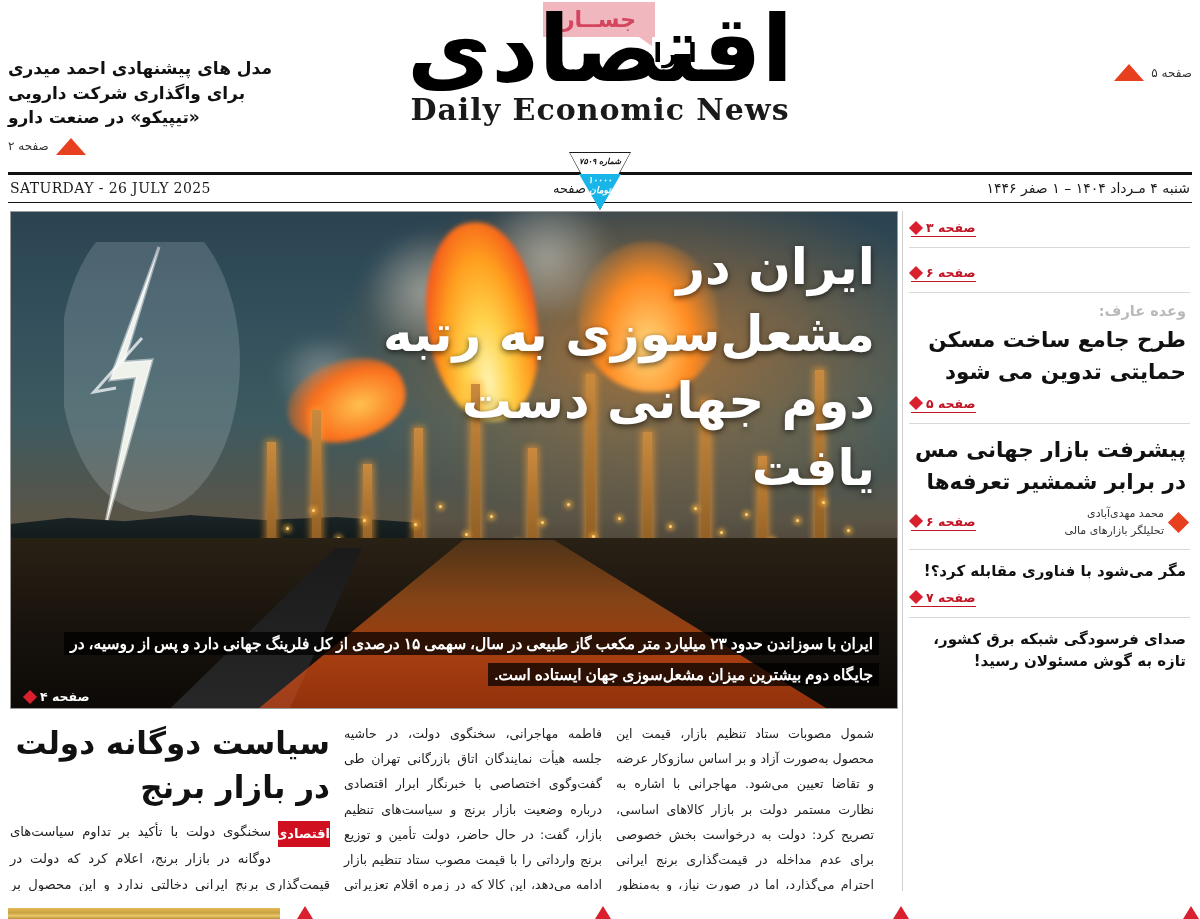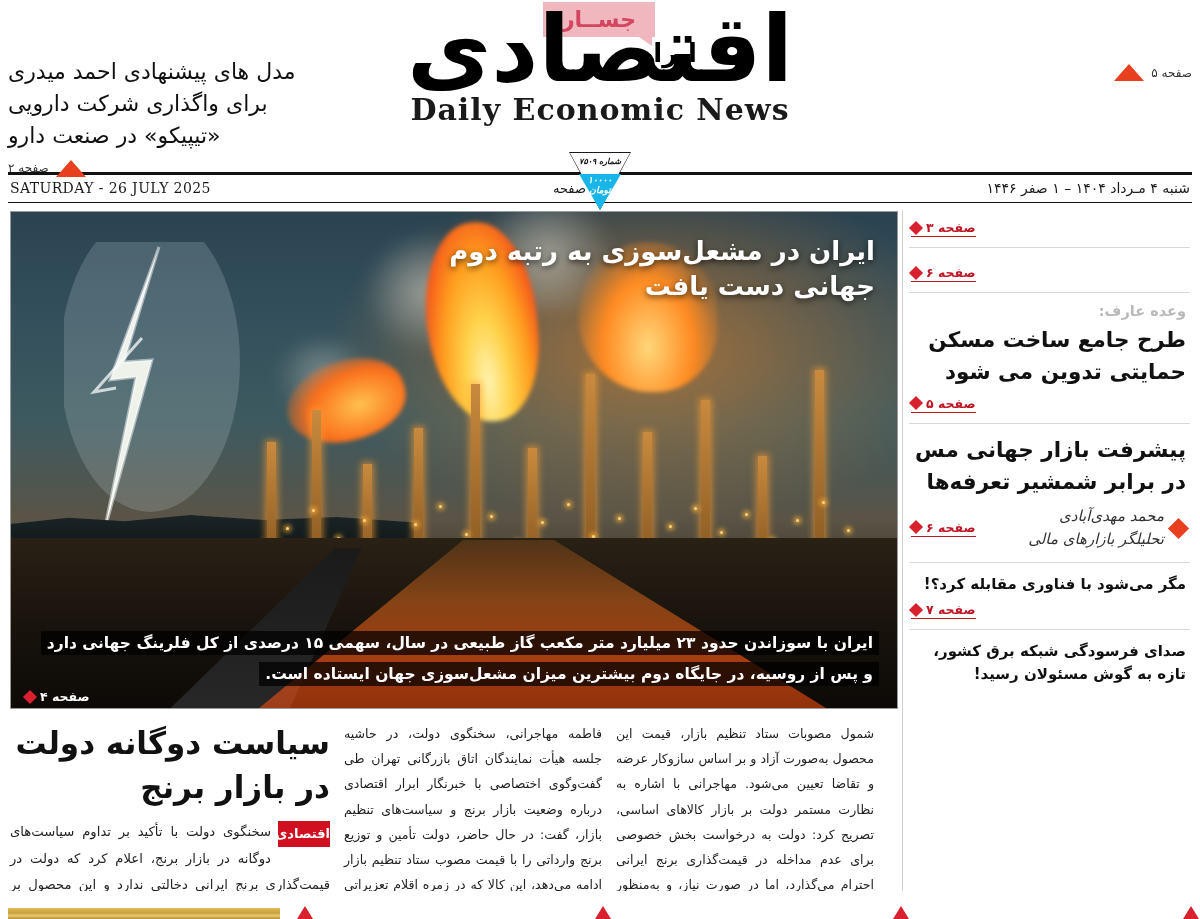--- a/index.html
+++ b/index.html
@@ -80,7 +80,7 @@
   .mast-side.right{right:8px;text-align:right;}
   .mast-side.left{left:8px;text-align:left;direction:rtl;}
   .mast-side .hl{
-    font-size:22px;font-weight:normal;line-height:1.45;color:#111;
+    font-size:17px;font-weight:bold;line-height:1.45;color:#111;
   }
   .page-ref-tri{
     display:flex;align-items:center;gap:7px;margin-top:8px;

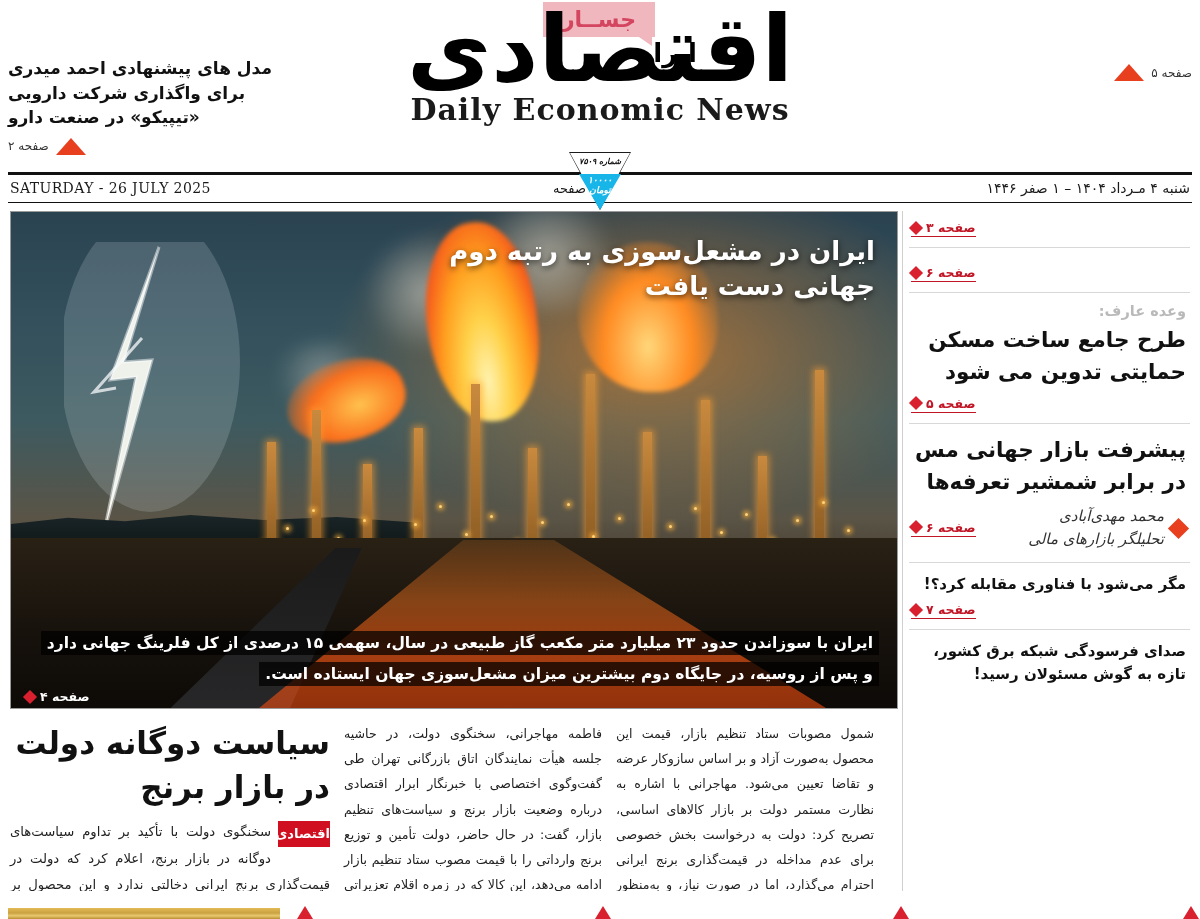--- a/index.html
+++ b/index.html
@@ -185,7 +185,7 @@
   .photo-headline{
     position:absolute;top:22px;right:22px;width:500px;
     text-align:right;color:#fff;
-    font-size:26px;font-weight:bold;line-height:1.34;
+    font-size:50px;font-weight:bold;line-height:1.34;
     text-shadow:0 2px 6px rgba(0,0,0,.65);
   }
   .photo-caption{

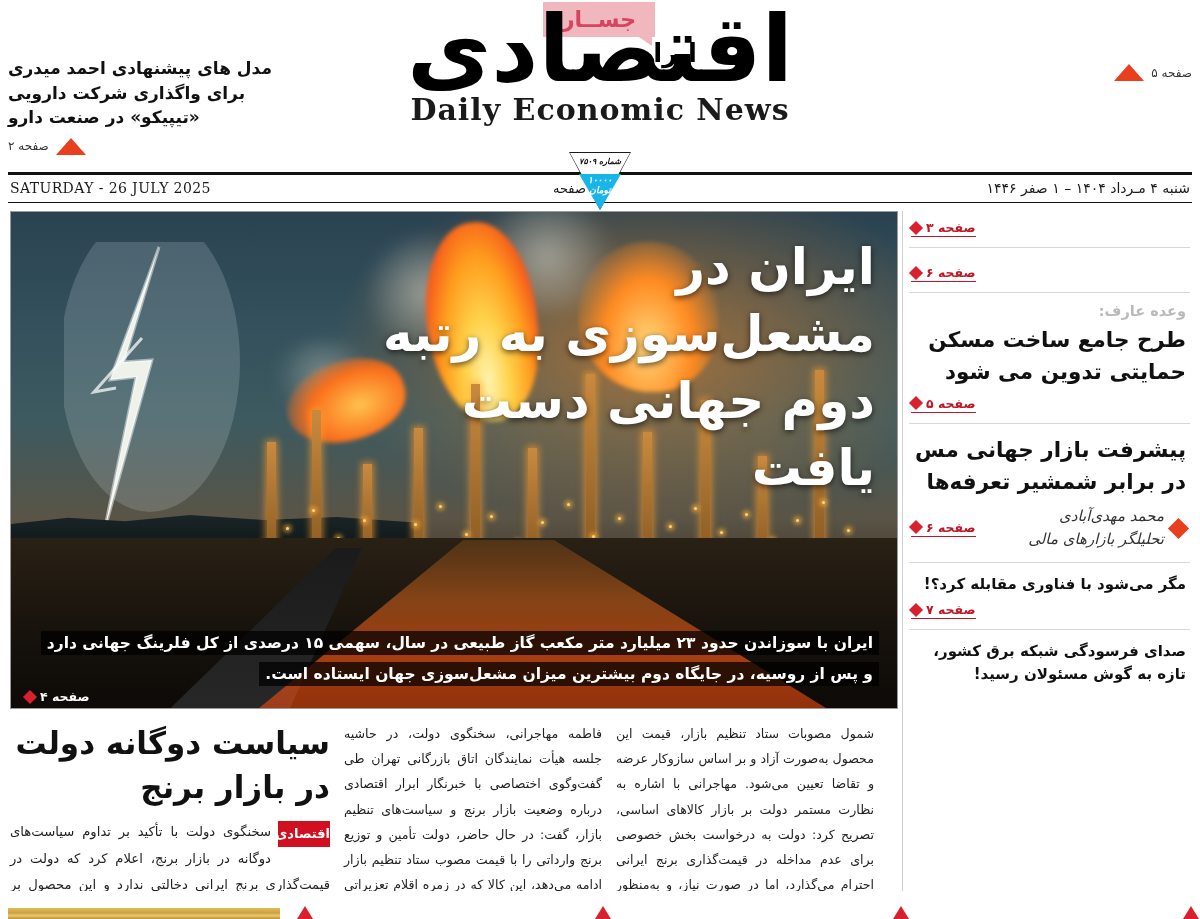--- a/index.html
+++ b/index.html
@@ -252,7 +252,7 @@
     display:flex;align-items:center;gap:7px;flex-direction:row-reverse;
     text-align:right;
   }
-  .byline .bl-txt{font-size:15px;line-height:1.55;color:#333;font-style:italic;}
+  .byline .bl-txt{font-size:11px;line-height:1.55;color:#333;}
   .diamond-lg{
     width:15px;height:15px;background:#e8401f;transform:rotate(45deg);display:inline-block;
   }

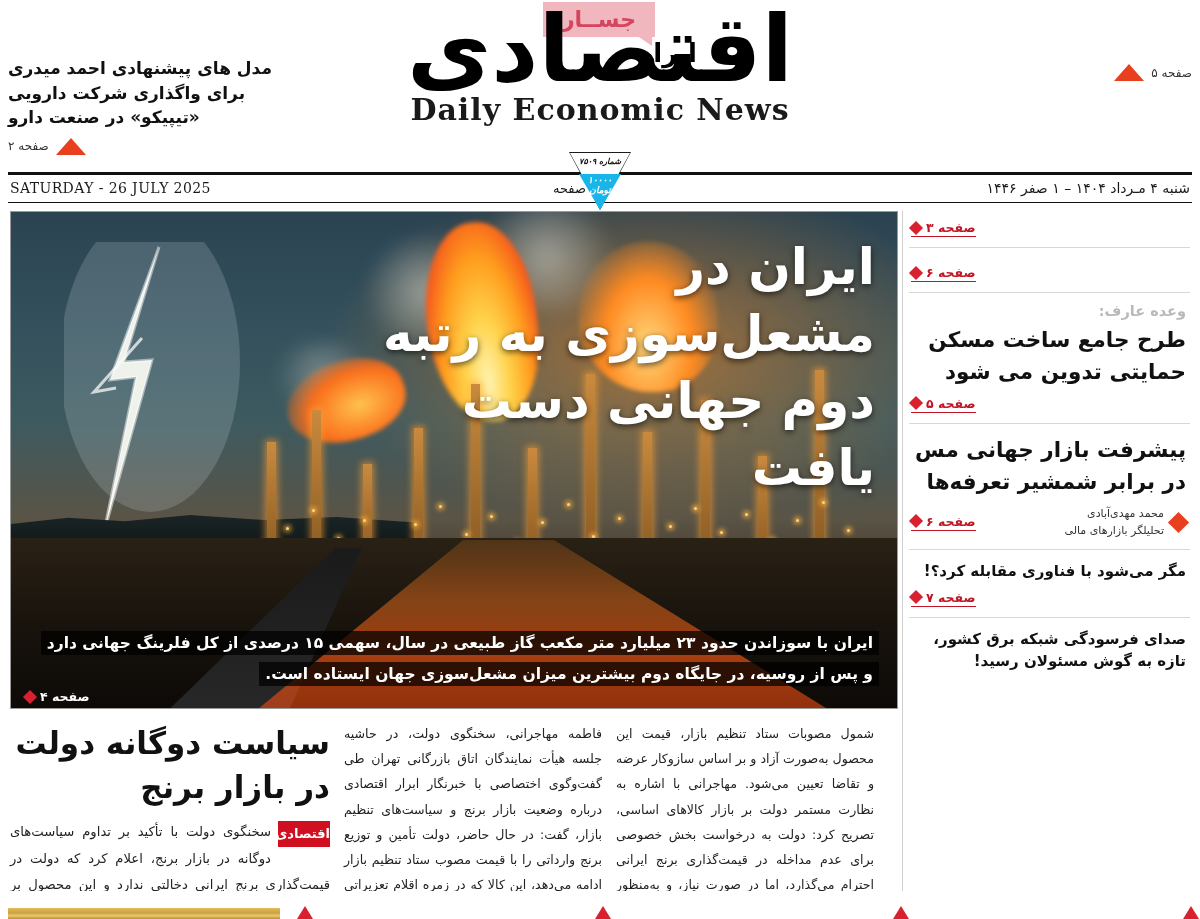--- a/index.html
+++ b/index.html
@@ -191,6 +191,7 @@
   .photo-caption{
     position:absolute;left:26px;right:18px;bottom:18px;
     text-align:right;
+    font-family:Liberation Serif, serif;
   }
   .photo-caption span{
     display:inline;

